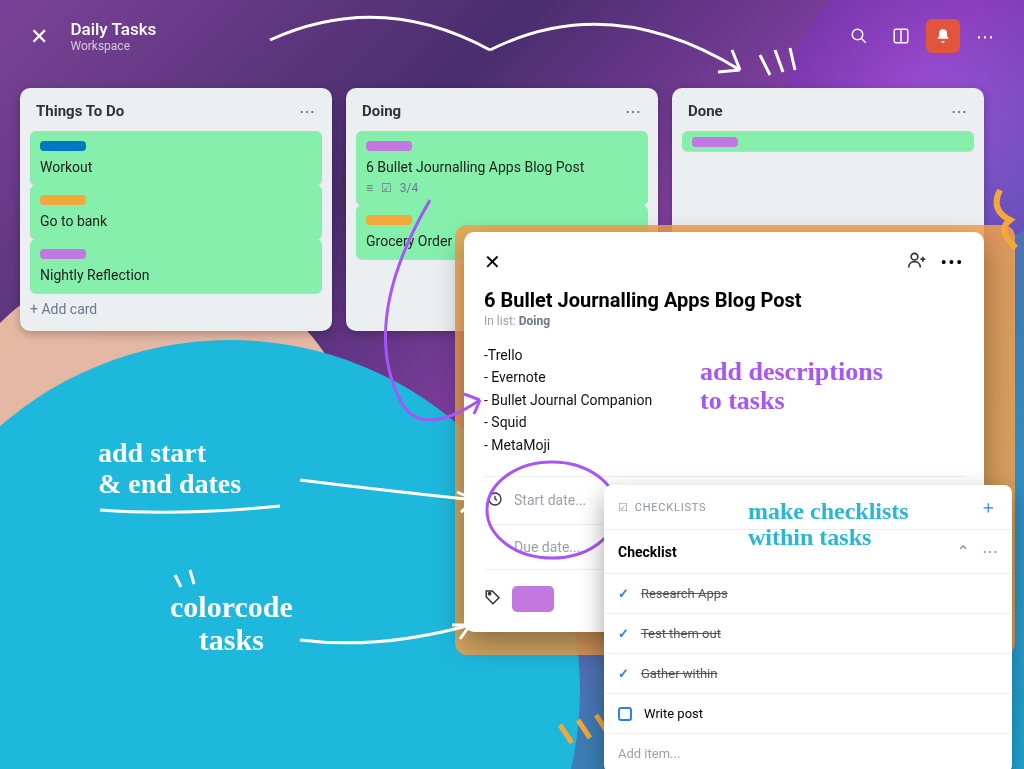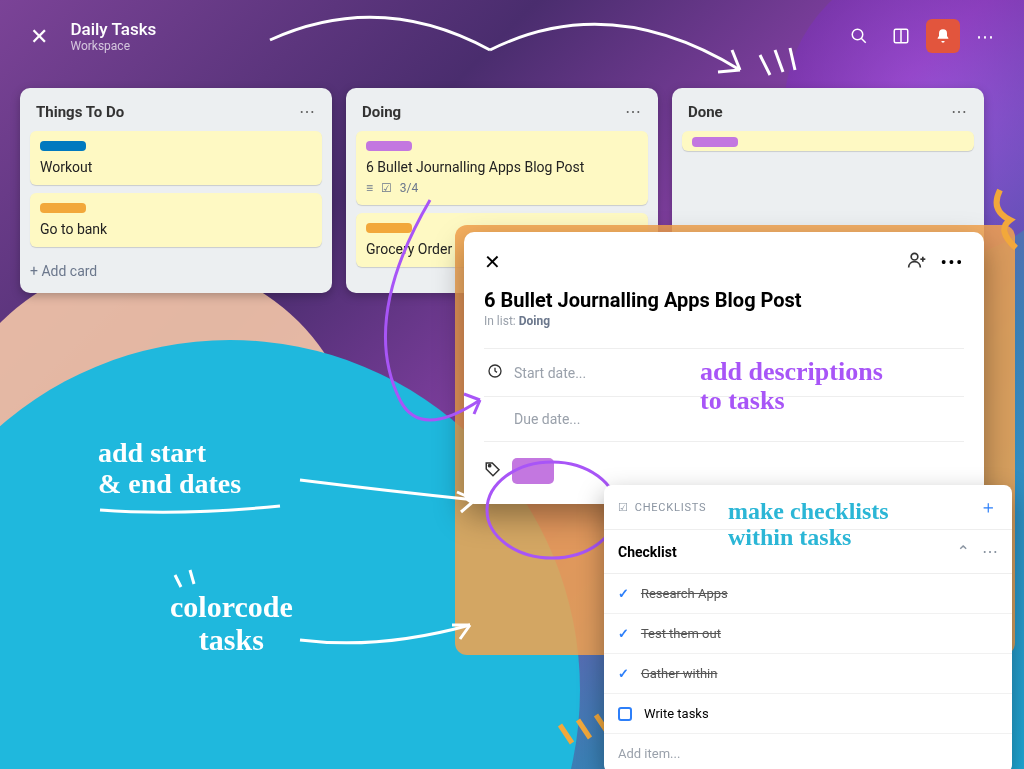--- a/index.html
+++ b/index.html
@@ -21,7 +21,7 @@
   
   .board { position:absolute; top:88px; left:20px; right:20px; display:flex; gap:14px; z-index:4;}
   .list { width:312px; background:#eceff1; border-radius:10px; padding:10px 10px 12px; box-shadow:0 3px 10px rgba(0,0,0,.25);}
-  .list-header { display:flex; align-items:center; justify-content:space-between; padding:4px 6px 10px;}
+  .list-header { display:flex; align-items:flex-start; justify-content:space-between; padding:4px 6px 10px;}
   .list-title { font-weight:700; font-size:15px; color:#333;}
   .list-menu { color:#666; font-size:16px; letter-spacing:1px; cursor:pointer;}
   .card { background:#fef9c3; border-radius:6px; padding:10px 10px 10px; margin-bottom:8px; box-shadow:0 1px 1px rgba(0,0,0,.15); cursor:pointer;}

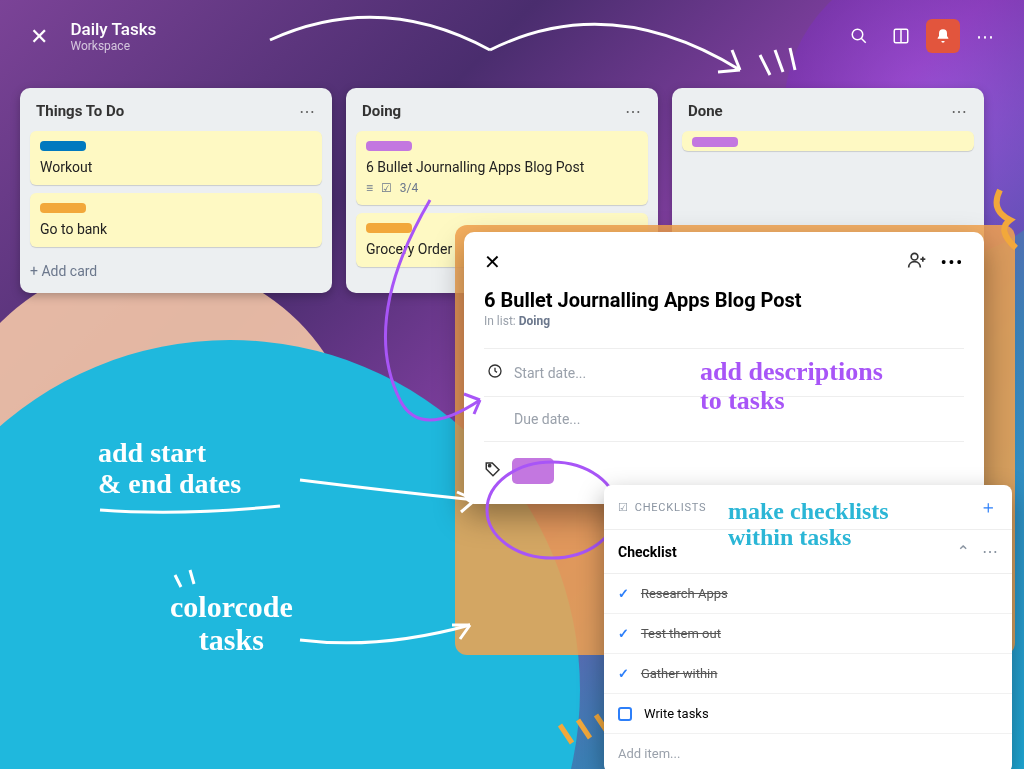--- a/index.html
+++ b/index.html
@@ -24,7 +24,7 @@
   .list-header { display:flex; align-items:flex-start; justify-content:space-between; padding:4px 6px 10px;}
   .list-title { font-weight:700; font-size:15px; color:#333;}
   .list-menu { color:#666; font-size:16px; letter-spacing:1px; cursor:pointer;}
-  .card { background:#fef9c3; border-radius:6px; padding:10px 10px 10px; margin-bottom:8px; box-shadow:0 1px 1px rgba(0,0,0,.15); cursor:pointer;}
+  .card { background:#86efac; border-radius:6px; padding:10px 10px 10px; box-shadow:0 1px 1px rgba(0,0,0,.15); cursor:pointer;}
   .label-chip { width:46px; height:10px; border-radius:4px; margin-bottom:8px;}
   .label-blue { background:#0079bf;}
   .label-orange { background:#f2a83b;}

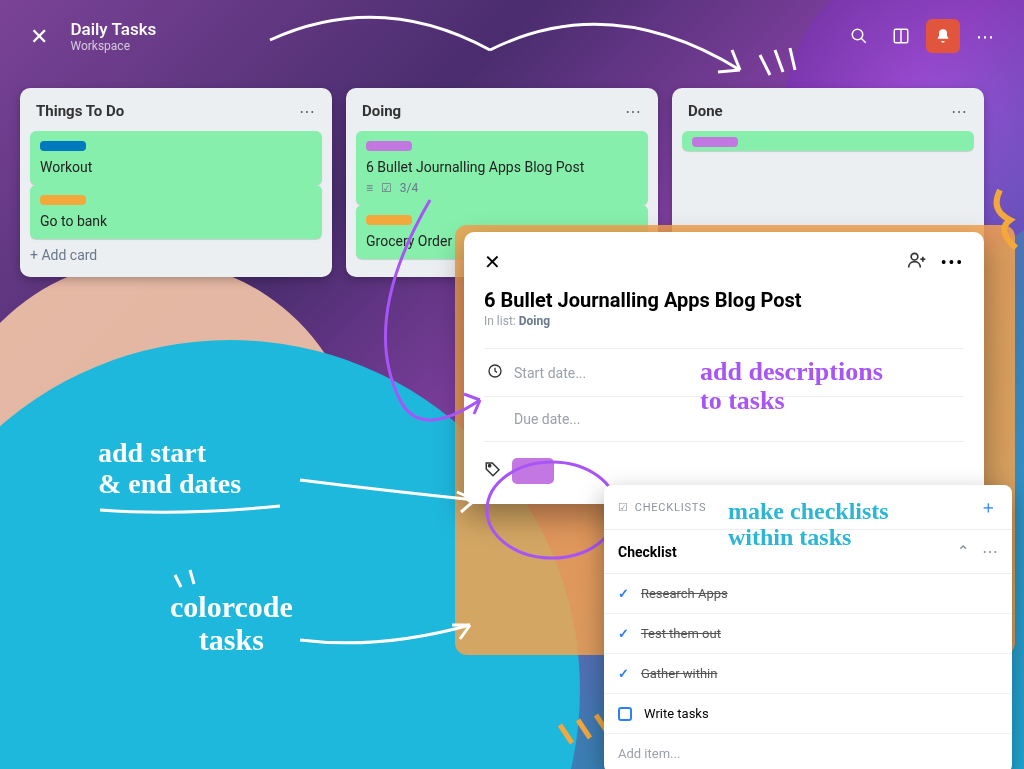--- a/index.html
+++ b/index.html
@@ -117,6 +117,10 @@
       <div class="label-chip label-orange"></div>
       <div class="card-title">Go to bank</div>
     </div>
+    <div class="card">
+      <div class="label-chip label-purple"></div>
+      <div class="card-title">Nightly Reflection</div>
+    </div>
     <div class="add-card">+ Add card</div>
   </div>
 

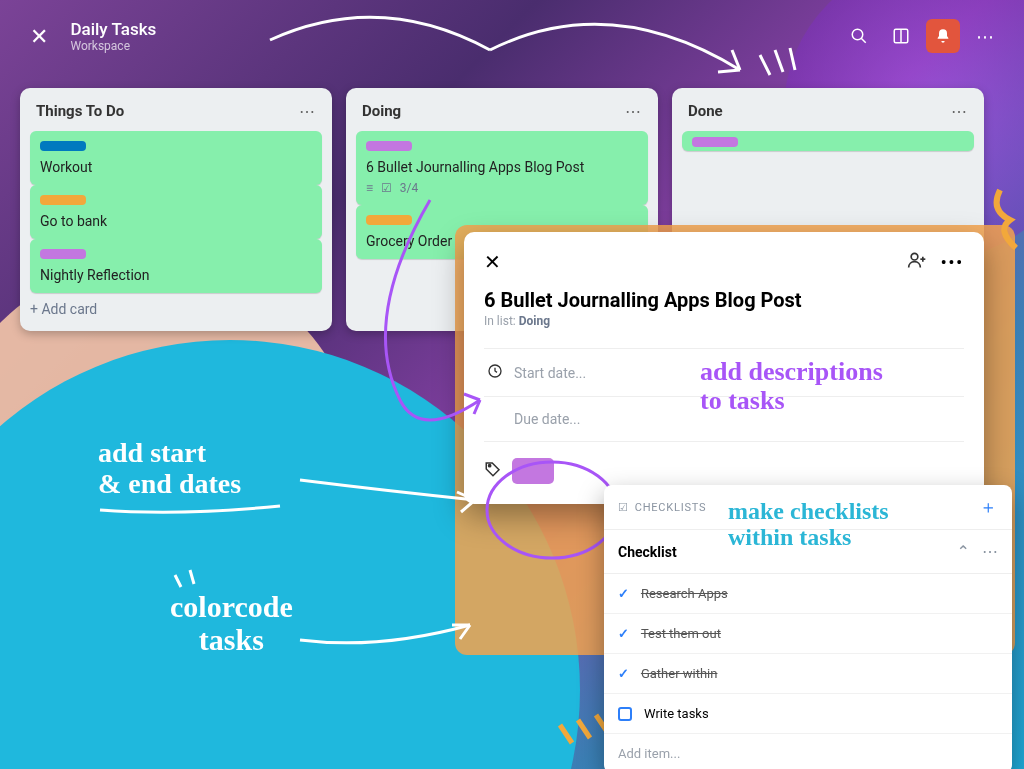--- a/index.html
+++ b/index.html
@@ -176,6 +176,13 @@
   <div class="modal-sub">
     <span>In list: </span><b>Doing</b>
   </div>
+  <div class="desc">
+    <div>-Trello</div>
+    <div>- Evernote</div>
+    <div>- Bullet Journal Companion</div>
+    <div>- Squid</div>
+    <div>- MetaMoji</div>
+  </div>
   <div class="date-rows">
     <div class="date-row">
       <span class="ic">

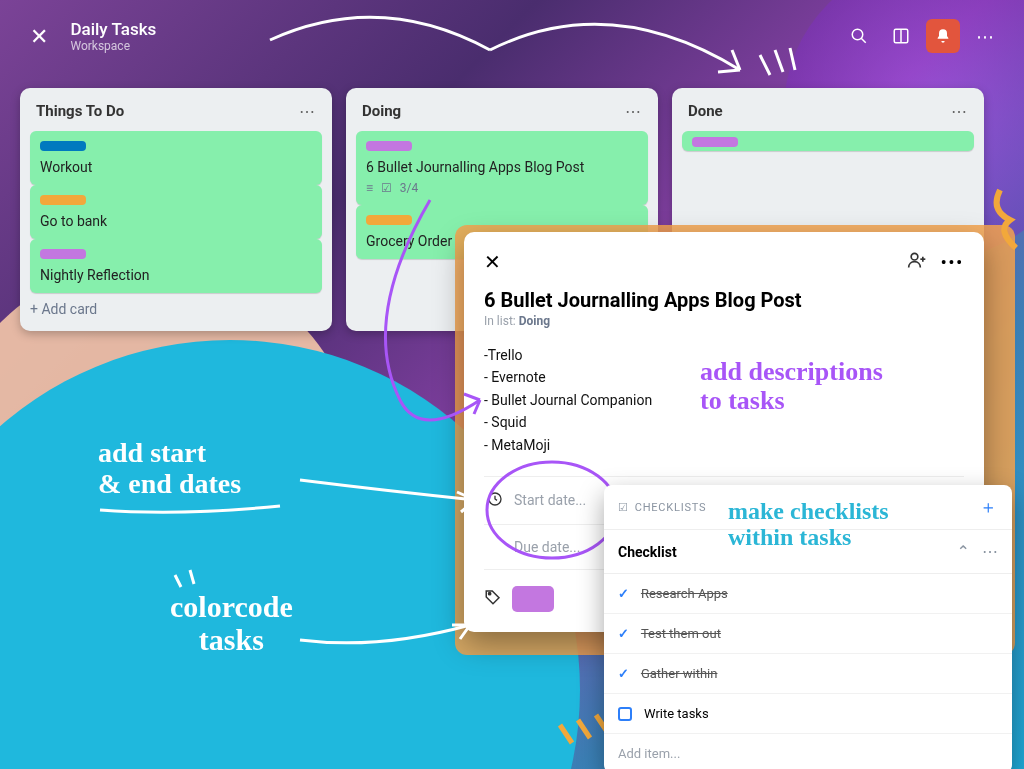--- a/index.html
+++ b/index.html
@@ -249,7 +249,7 @@
 tasks</div>
 <div class="hand purple" style="top:358px; left:700px; font-size:26px; white-space:pre;">add descriptions
 to tasks</div>
-<div class="hand teal" style="top:498px; left:728px; font-size:24px; white-space:pre;">make checklists
+<div class="hand teal" style="top:498px; left:748px; font-size:24px; white-space:pre;">make checklists
 within tasks</div>
 
 <svg class="overlay-svg">

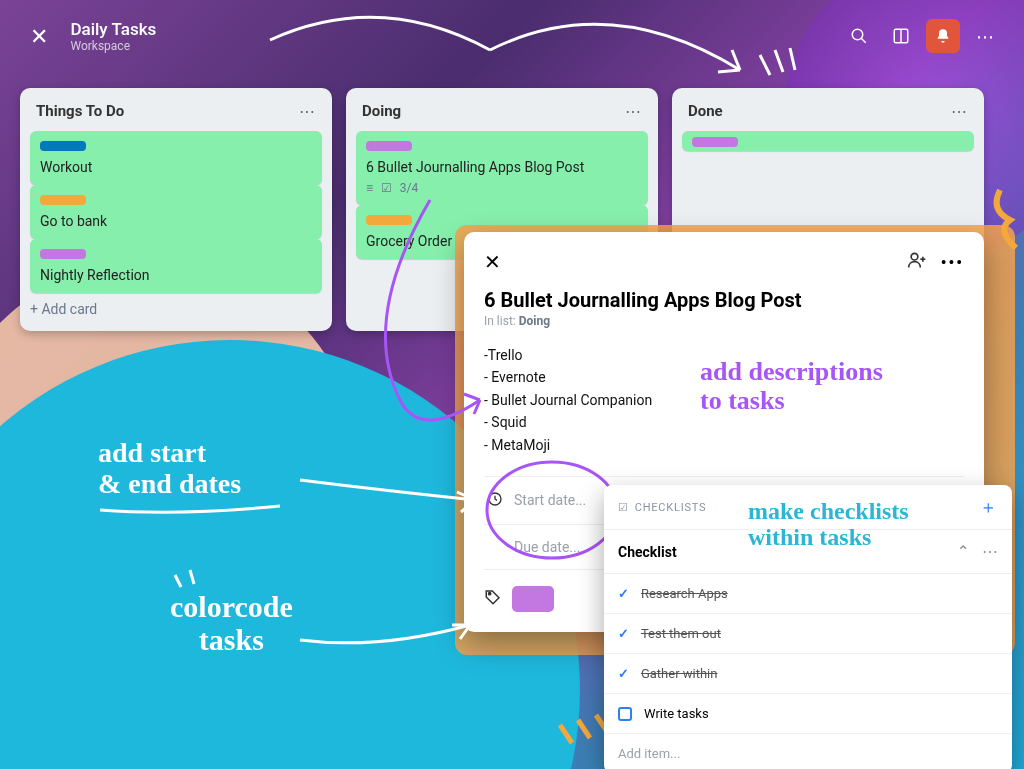--- a/index.html
+++ b/index.html
@@ -238,7 +238,7 @@
   </div>
   <div class="cl-item">
     <span class="cl-box"></span>
-    <span>Write tasks</span>
+    <span>Write post</span>
   </div>
   <div class="cl-add">Add item...</div>
 </div>

